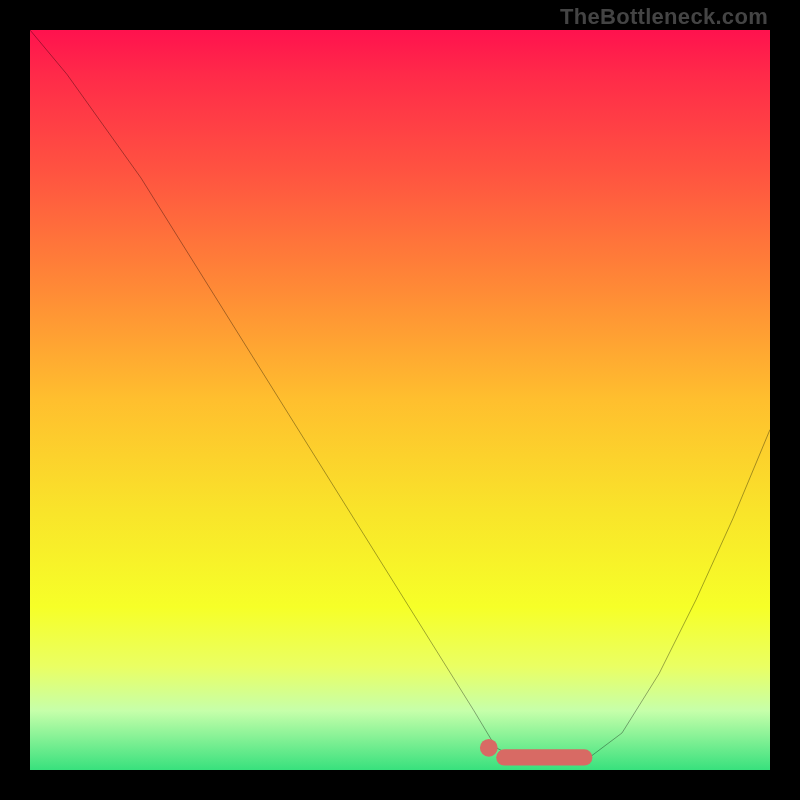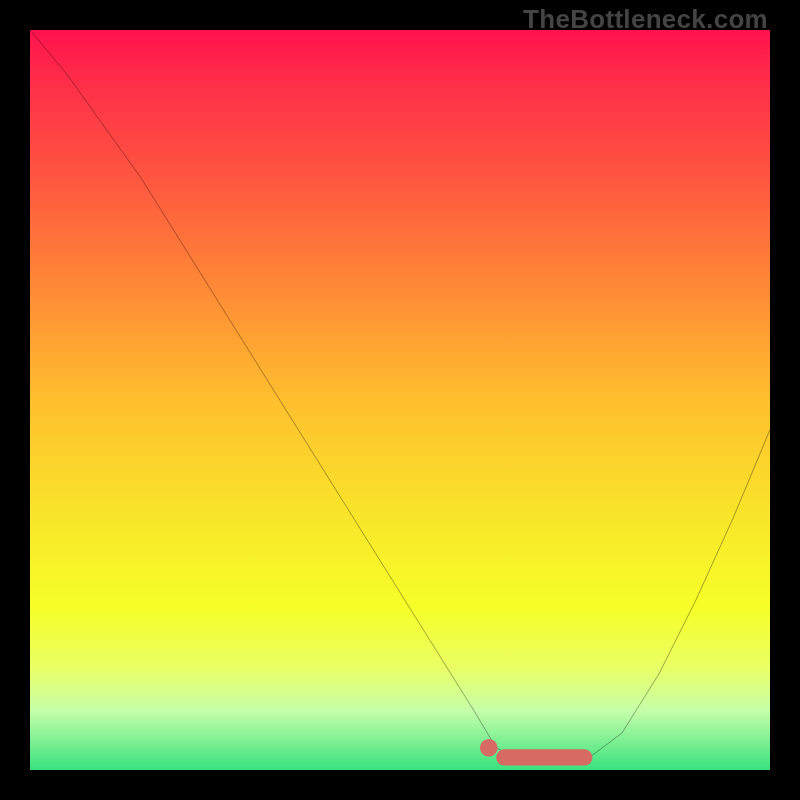--- a/index.html
+++ b/index.html
@@ -55,7 +55,7 @@
     top: 4px;
     right: 32px;
     color: #444444;
-    font-size: 26px;
+    font-size: 22px;
     font-weight: 600;
     letter-spacing: 0.3px;
   }

